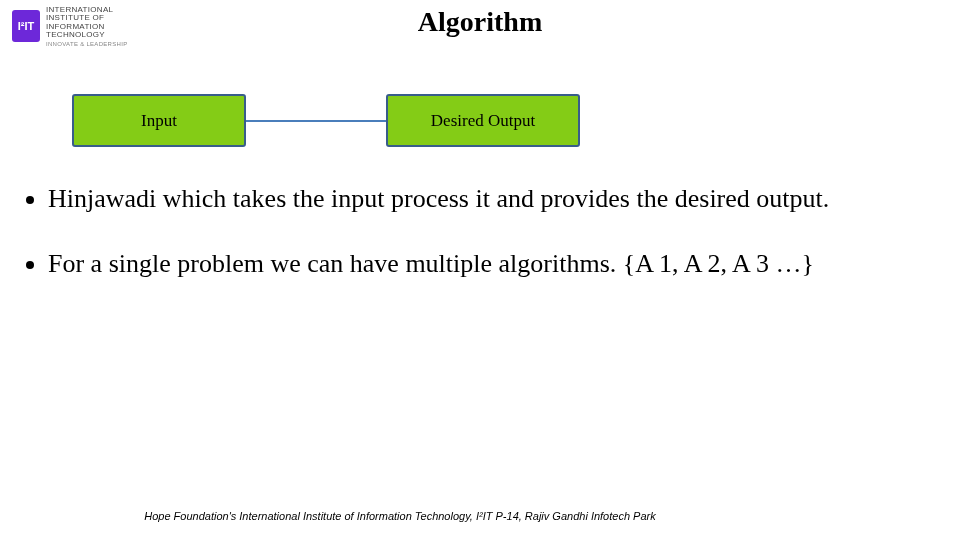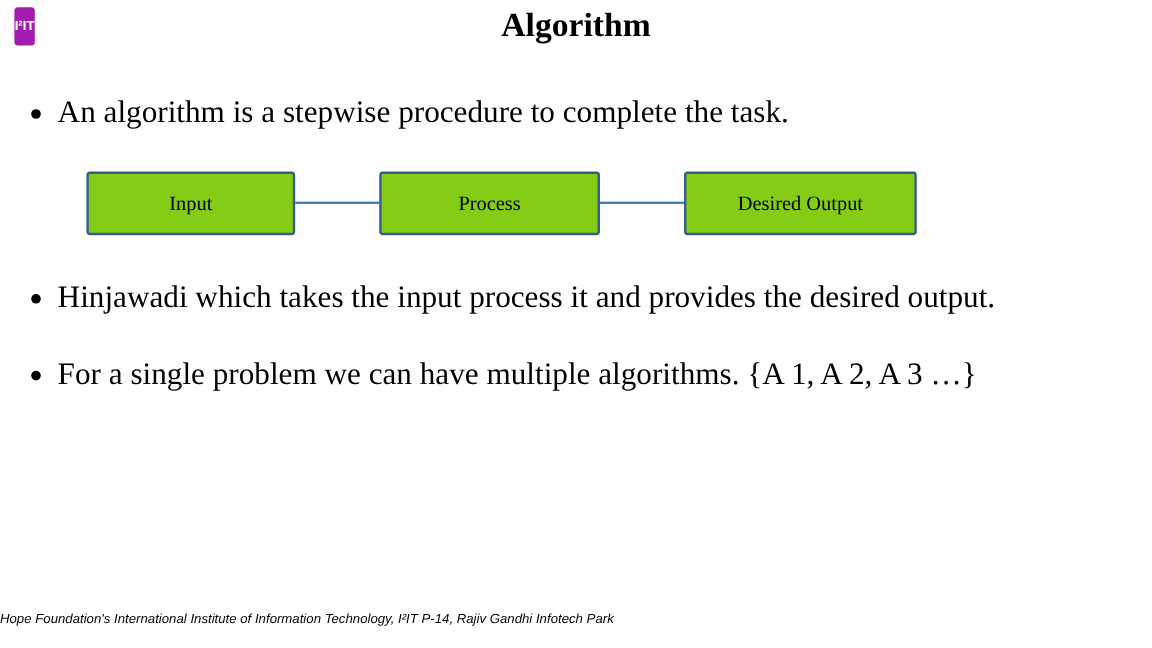--- a/index.html
+++ b/index.html
@@ -26,6 +26,13 @@
 <div class="slide">
   <div class="logo">
     <div class="logo-badge">I²IT</div>
+    <div class="logo-text">
+      <span>INTERNATIONAL</span>
+      <span>INSTITUTE OF</span>
+      <span>INFORMATION</span>
+      <span>TECHNOLOGY</span>
+      <span class="logo-sub">INNOVATE &amp; LEADERSHIP</span>
+    </div>
   </div>
 
   <div class="title">Algorithm</div>

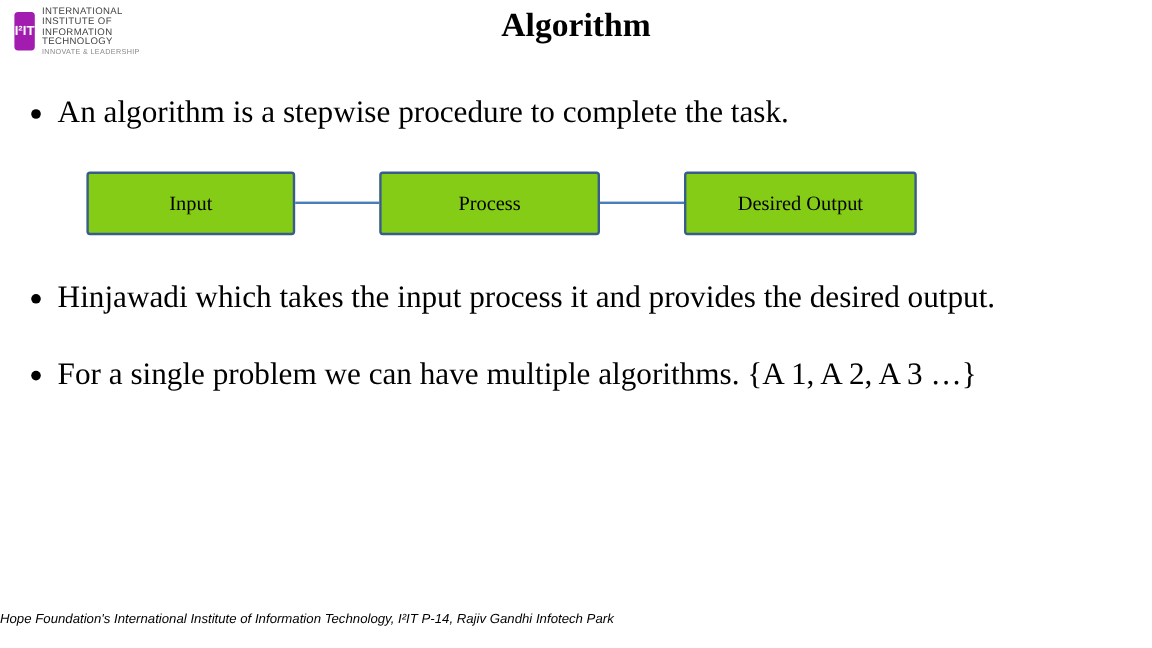--- a/index.html
+++ b/index.html
@@ -5,7 +5,7 @@
   html,body{margin:0;padding:0;width:960px;height:540px;background:#fff;font-family:"Times New Roman",Times,serif;color:#000;overflow:hidden}
   .slide{position:relative;width:960px;height:540px}
   .logo{position:absolute;left:12px;top:6px;display:flex;align-items:center;gap:6px}
-  .logo-badge{width:17px;height:32px;background:#a21caf;border-radius:3px;display:flex;align-items:center;justify-content:center;color:#fff;font-family:Arial,sans-serif;font-weight:bold;font-size:11px}
+  .logo-badge{width:28px;height:32px;background:#6d28d9;border-radius:3px;display:flex;align-items:center;justify-content:center;color:#fff;font-family:Arial,sans-serif;font-weight:bold;font-size:11px}
   .logo-text{display:flex;flex-direction:column;font-family:Arial,sans-serif;font-size:8px;line-height:1.05;color:#444;letter-spacing:.3px}
   .logo-sub{font-size:6px;color:#888;margin-top:1px}
   .title{position:absolute;left:0;top:6px;width:960px;text-align:center;font-weight:bold;font-size:28px}

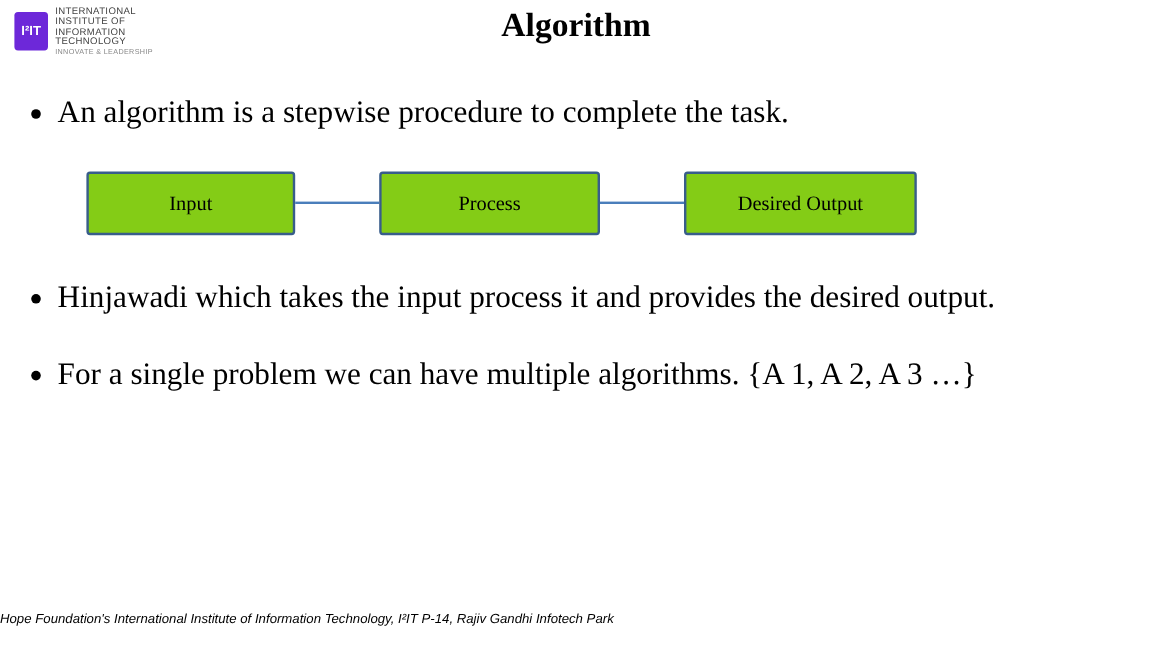--- a/index.html
+++ b/index.html
@@ -38,9 +38,6 @@
   <div class="title">Algorithm</div>
 
   <div class="body">
-    <ul>
-      <li>An algorithm is a stepwise procedure to complete the task.</li>
-    </ul>
 
     <div class="flow">
       <div class="box box1">Input</div>

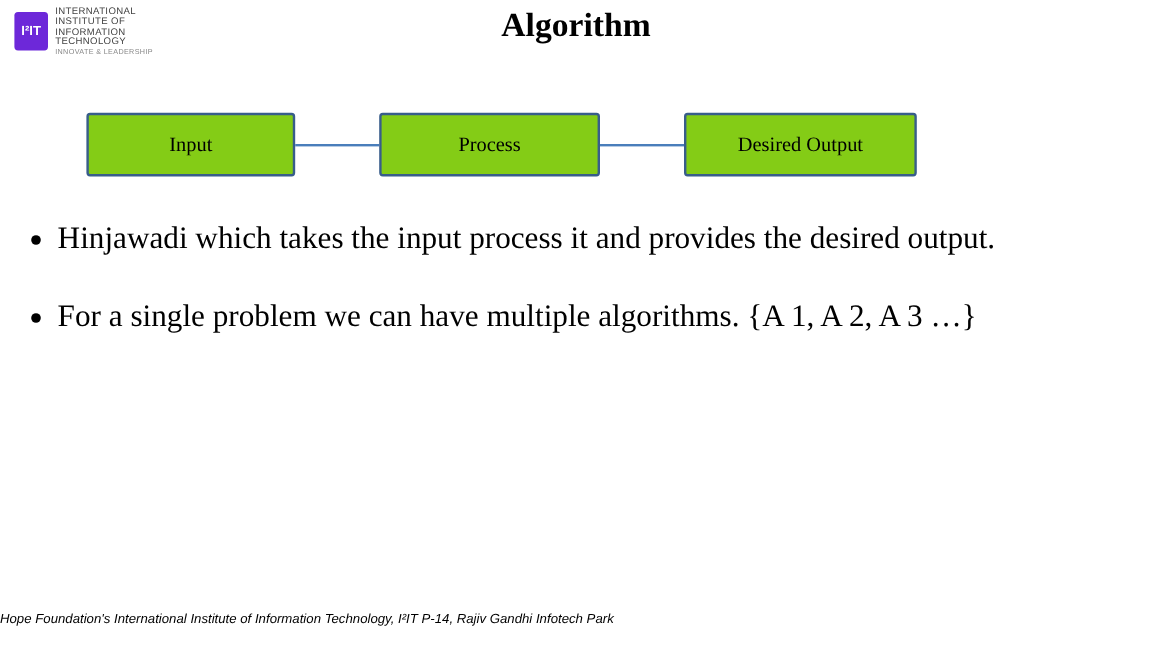--- a/index.html
+++ b/index.html
@@ -42,7 +42,6 @@
     <div class="flow">
       <div class="box box1">Input</div>
       <div class="conn"></div>
-      <div class="box box2">Process</div>
       <div class="conn"></div>
       <div class="box box3">Desired Output</div>
     </div>

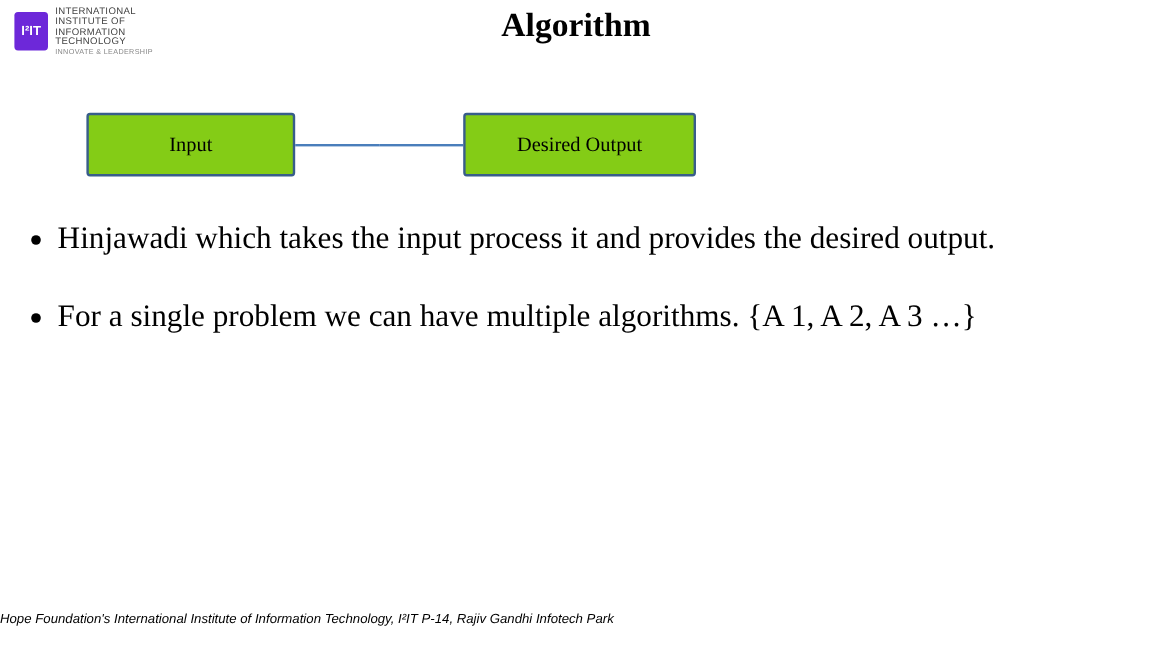--- a/index.html
+++ b/index.html
@@ -18,7 +18,7 @@
   .box2{width:180px}
   .box3{width:190px}
   .conn{height:2px;background:#4a7ebb;width:70px}
-  .footer{position:absolute;left:0;bottom:16px;width:800px;text-align:left;font-family:Arial,Helvetica,sans-serif;font-style:italic;font-size:11px;line-height:1.4;color:#000}
+  .footer{position:absolute;left:0;bottom:16px;width:800px;text-align:center;font-family:Arial,Helvetica,sans-serif;font-style:italic;font-size:11px;line-height:1.4;color:#000}
 </style>
 </head>
 <body>

